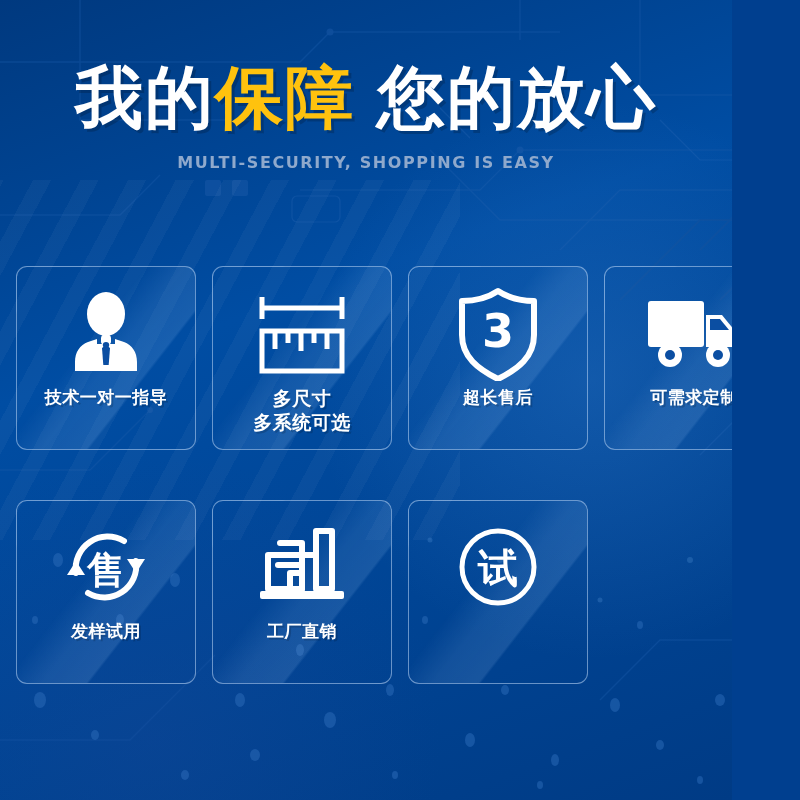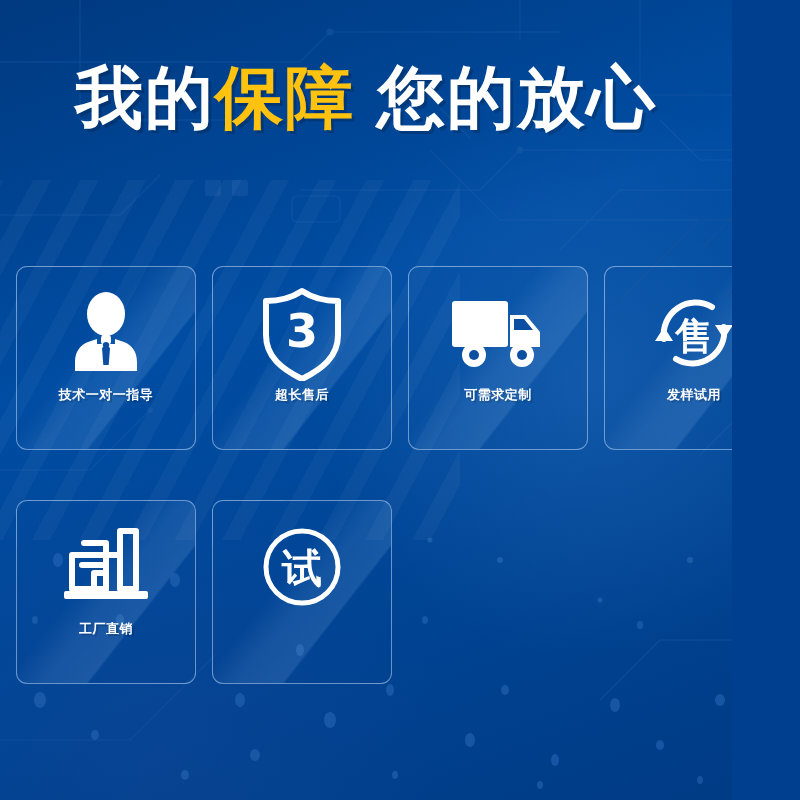--- a/index.html
+++ b/index.html
@@ -253,6 +253,7 @@
 
   <div class="header">
     <h1 class="title"><span>我的</span><span class="hl">保障</span><span class="gap"></span><span>您的放心</span></h1>
+    <p class="subtitle">MULTI-SECURITY, SHOPPING IS EASY</p>
   </div>
 
   <div class="grid">

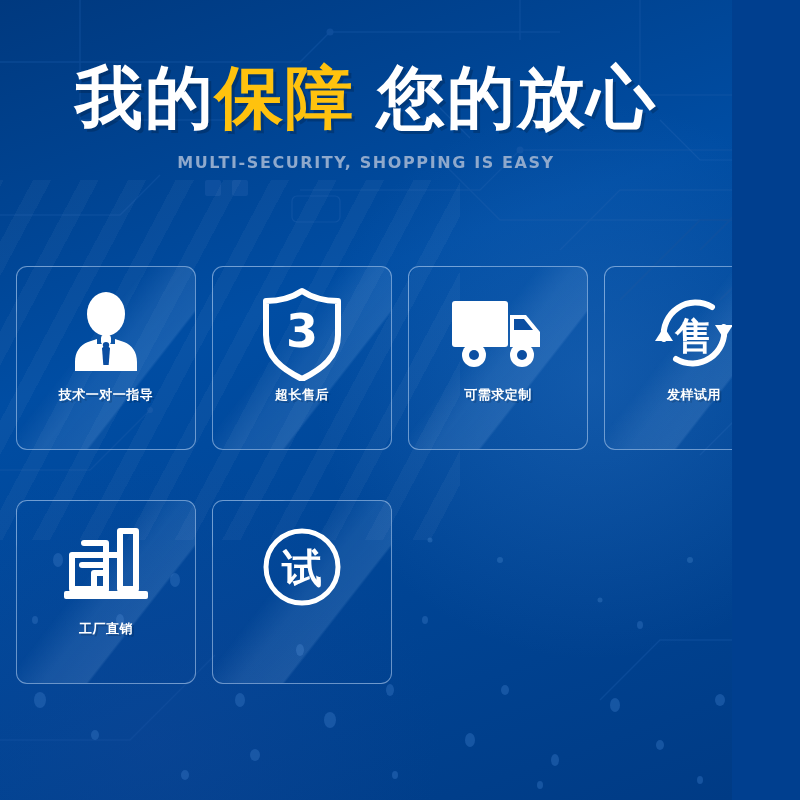--- a/index.html
+++ b/index.html
@@ -156,7 +156,7 @@
   .card-label {
     text-align: center;
     color: #ffffff;
-    font-size: 13px;
+    font-size: 17px;
     font-weight: bold;
     letter-spacing: .5px;
     line-height: 1.24;

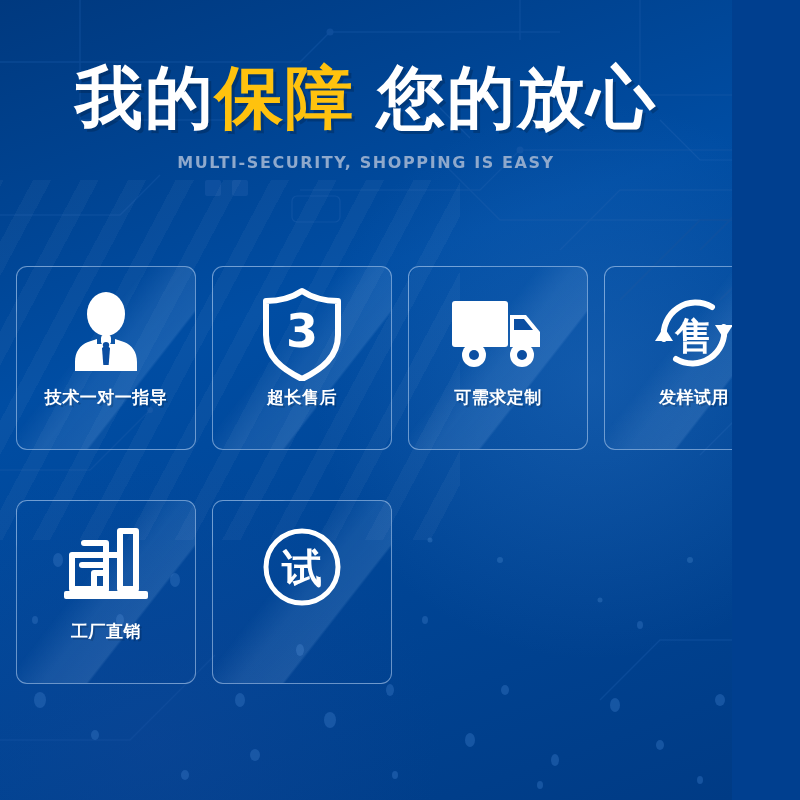--- a/index.html
+++ b/index.html
@@ -278,6 +278,31 @@
     </div>
 
 
+    <div class="card">
+      <div class="card-icon">
+        <svg width="96" height="88" viewBox="0 0 96 88" xmlns="http://www.w3.org/2000/svg">
+          <g stroke="#ffffff" stroke-width="5" fill="none" stroke-linecap="butt">
+
+            <path d="M8 8 V 30"></path>
+            <path d="M88 8 V 30"></path>
+            <path d="M8 19 H 88"></path>
+
+            <rect x="8" y="42" width="80" height="40"></rect>
+          </g>
+          <g stroke="#ffffff" stroke-width="5" stroke-linecap="butt">
+            <path d="M21 42 V 60"></path>
+            <path d="M34 42 V 54"></path>
+            <path d="M47 42 V 62"></path>
+            <path d="M60 42 V 54"></path>
+            <path d="M73 42 V 60"></path>
+          </g>
+        </svg>
+      </div>
+      <div class="card-label two-line">
+        <span>多尺寸</span>
+        <span class="l2">多系统可选</span>
+      </div>
+    </div>
 
     <div class="card">
       <div class="card-icon">

